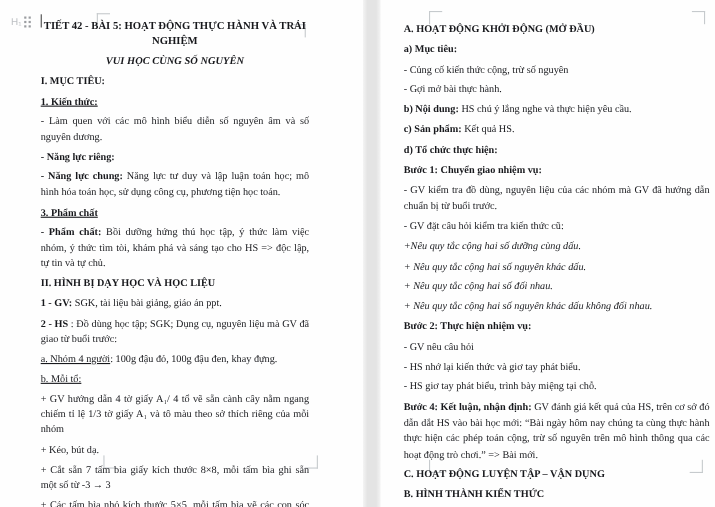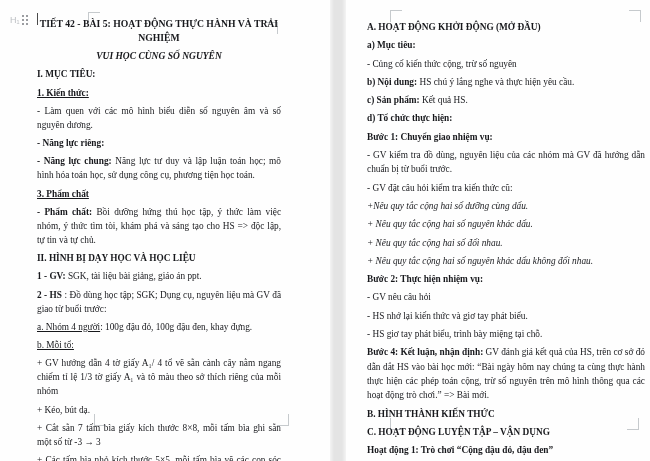--- a/index.html
+++ b/index.html
@@ -90,6 +90,7 @@
         <p class="para b">A. HOẠT ĐỘNG KHỞI ĐỘNG (MỞ ĐẦU)</p>
         <p class="para b">a) Mục tiêu:</p>
         <p class="para ">- Củng cố kiến thức cộng, trừ số nguyên</p>
+        <p class="para ">- Gợi mở bài thực hành.</p>
         <p class="para "><span class="b">b) Nội dung:</span><span> HS chú ý lắng nghe và thực hiện yêu cầu.</span></p>
         <p class="para "><span class="b">c) Sản phẩm:</span><span> Kết quả HS.</span></p>
         <p class="para b">d) Tổ chức thực hiện:</p>

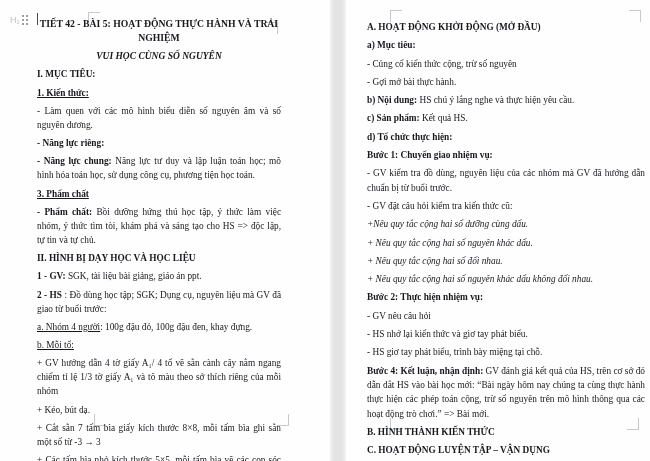--- a/index.html
+++ b/index.html
@@ -106,8 +106,8 @@
         <p class="para ">- HS nhớ lại kiến thức và giơ tay phát biểu.</p>
         <p class="para ">- HS giơ tay phát biểu, trình bày miệng tại chỗ.</p>
         <p class="para "><span class="b">Bước 4: Kết luận, nhận định:</span><span> GV đánh giá kết quả của HS, trên cơ sở đó dẫn dắt HS vào bài học mới: “Bài ngày hôm nay chúng ta cùng thực hành thực hiện các phép toán cộng, trừ số nguyên trên mô hình thông qua các hoạt động trò chơi.” =&gt; Bài mới.</span></p>
+        <p class="para b">C. HOẠT ĐỘNG LUYỆN TẬP – VẬN DỤNG</p>
         <p class="para b">B. HÌNH THÀNH KIẾN THỨC</p>
-        <p class="para b">C. HOẠT ĐỘNG LUYỆN TẬP – VẬN DỤNG</p>
         <p class="para b">Hoạt động 1: Trò chơi “Cộng đậu đỏ, đậu đen”</p>
         <p class="para b">a) Mục tiêu:</p>
       </div>

